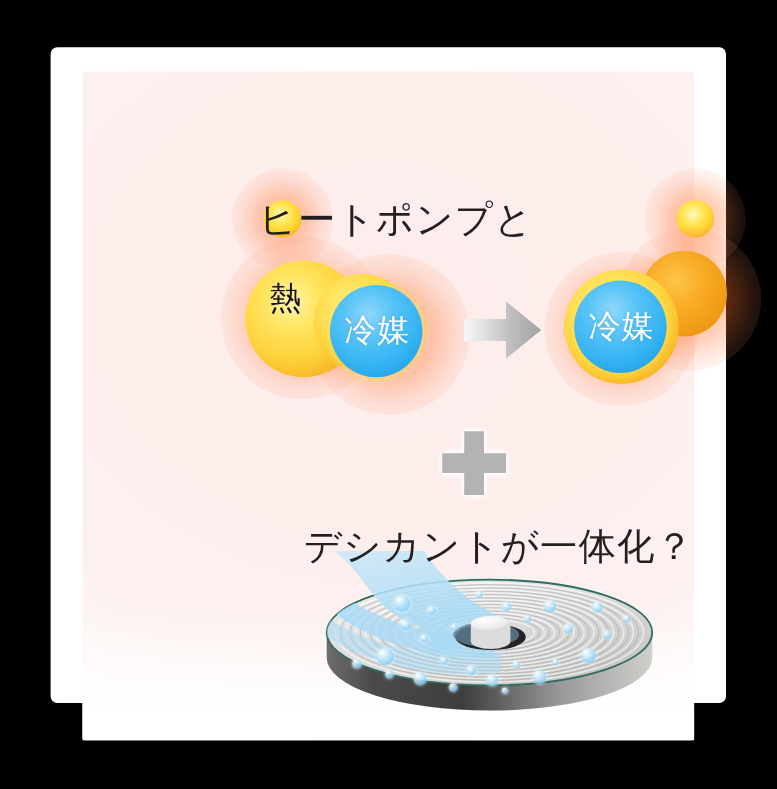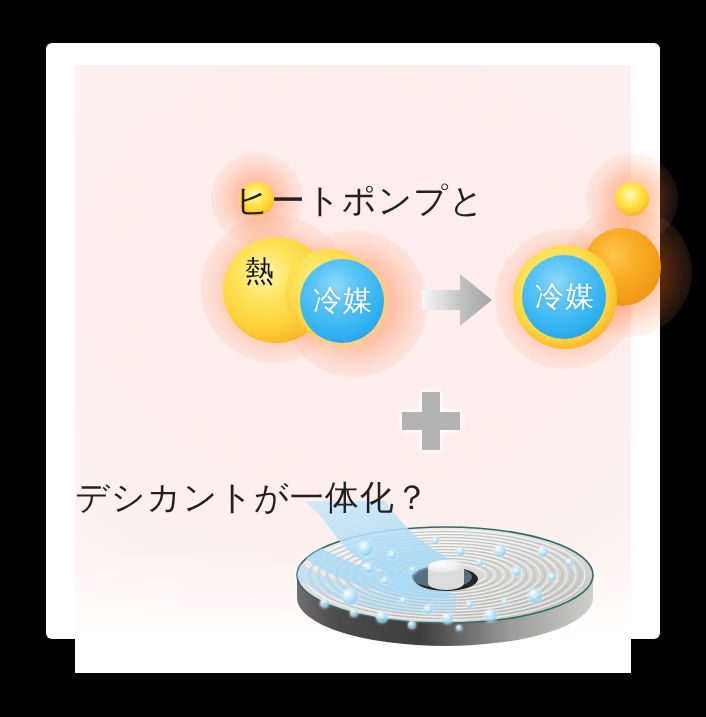--- a/index.html
+++ b/index.html
@@ -76,7 +76,7 @@
     left: 0;
     top: 411px;
     width: 100%;
-    text-align: left;
+    text-align: right;
     font-size: 34px;
     line-height: 42px;
     letter-spacing: 1px;

